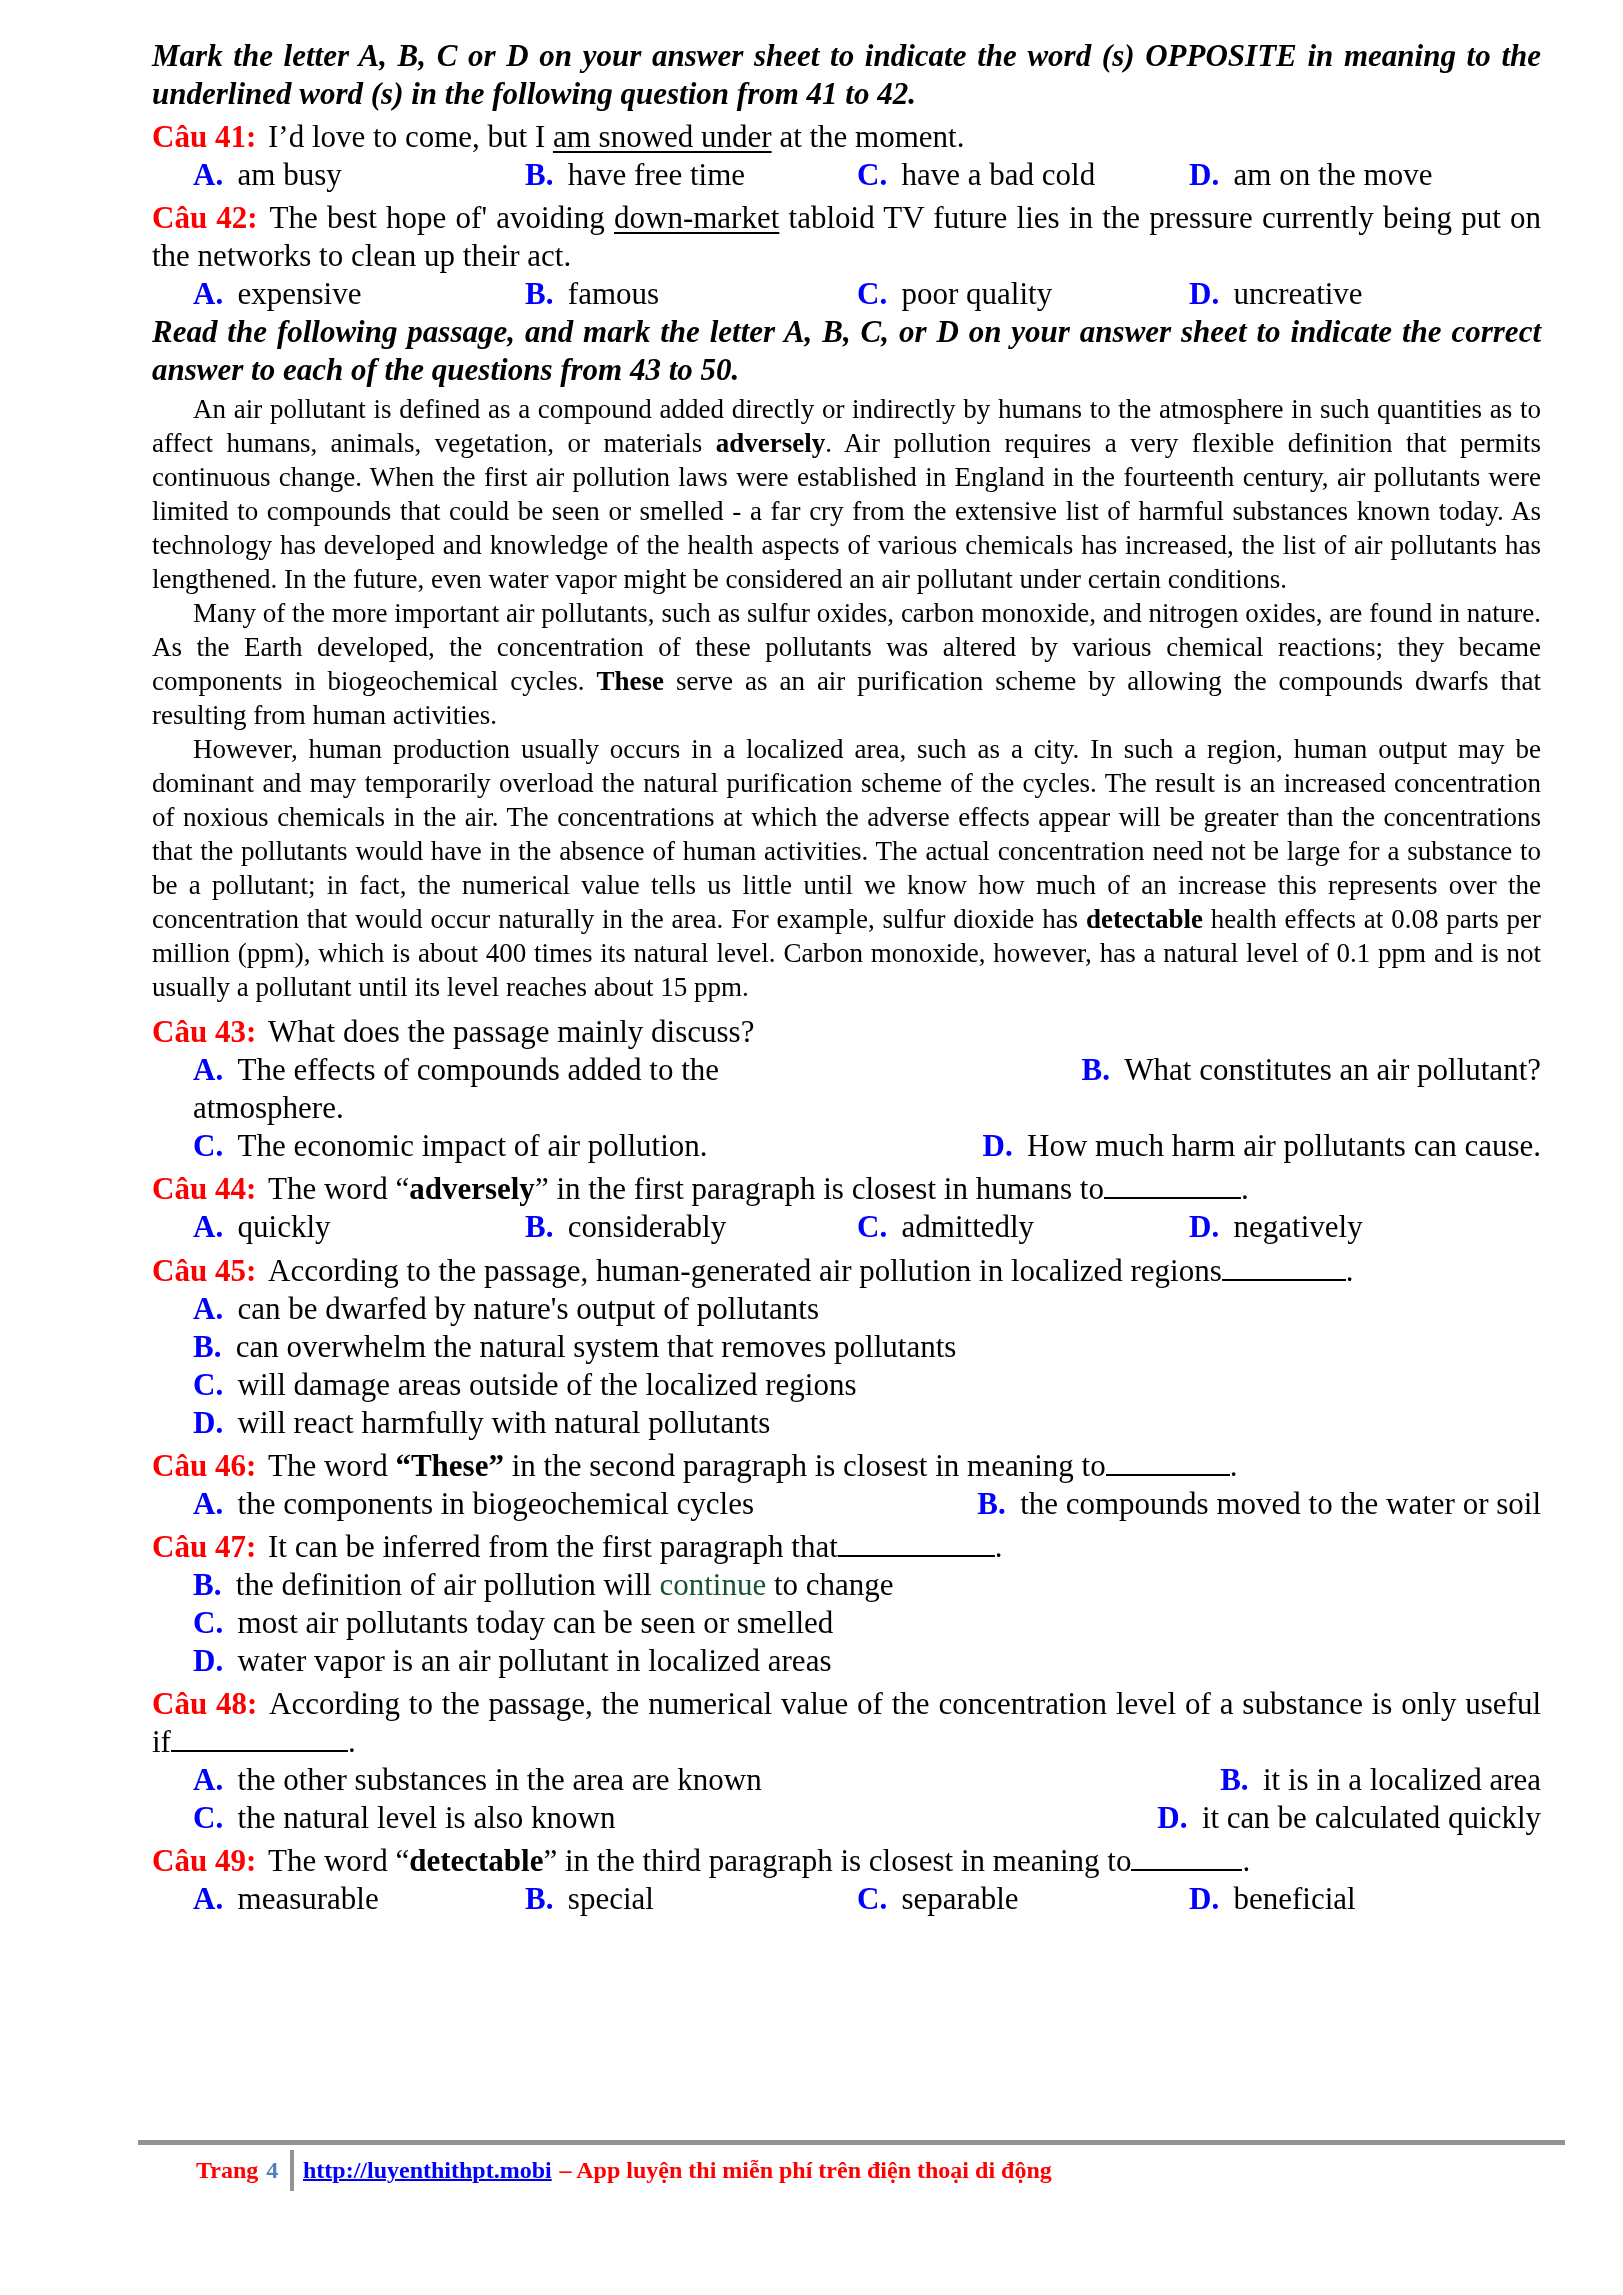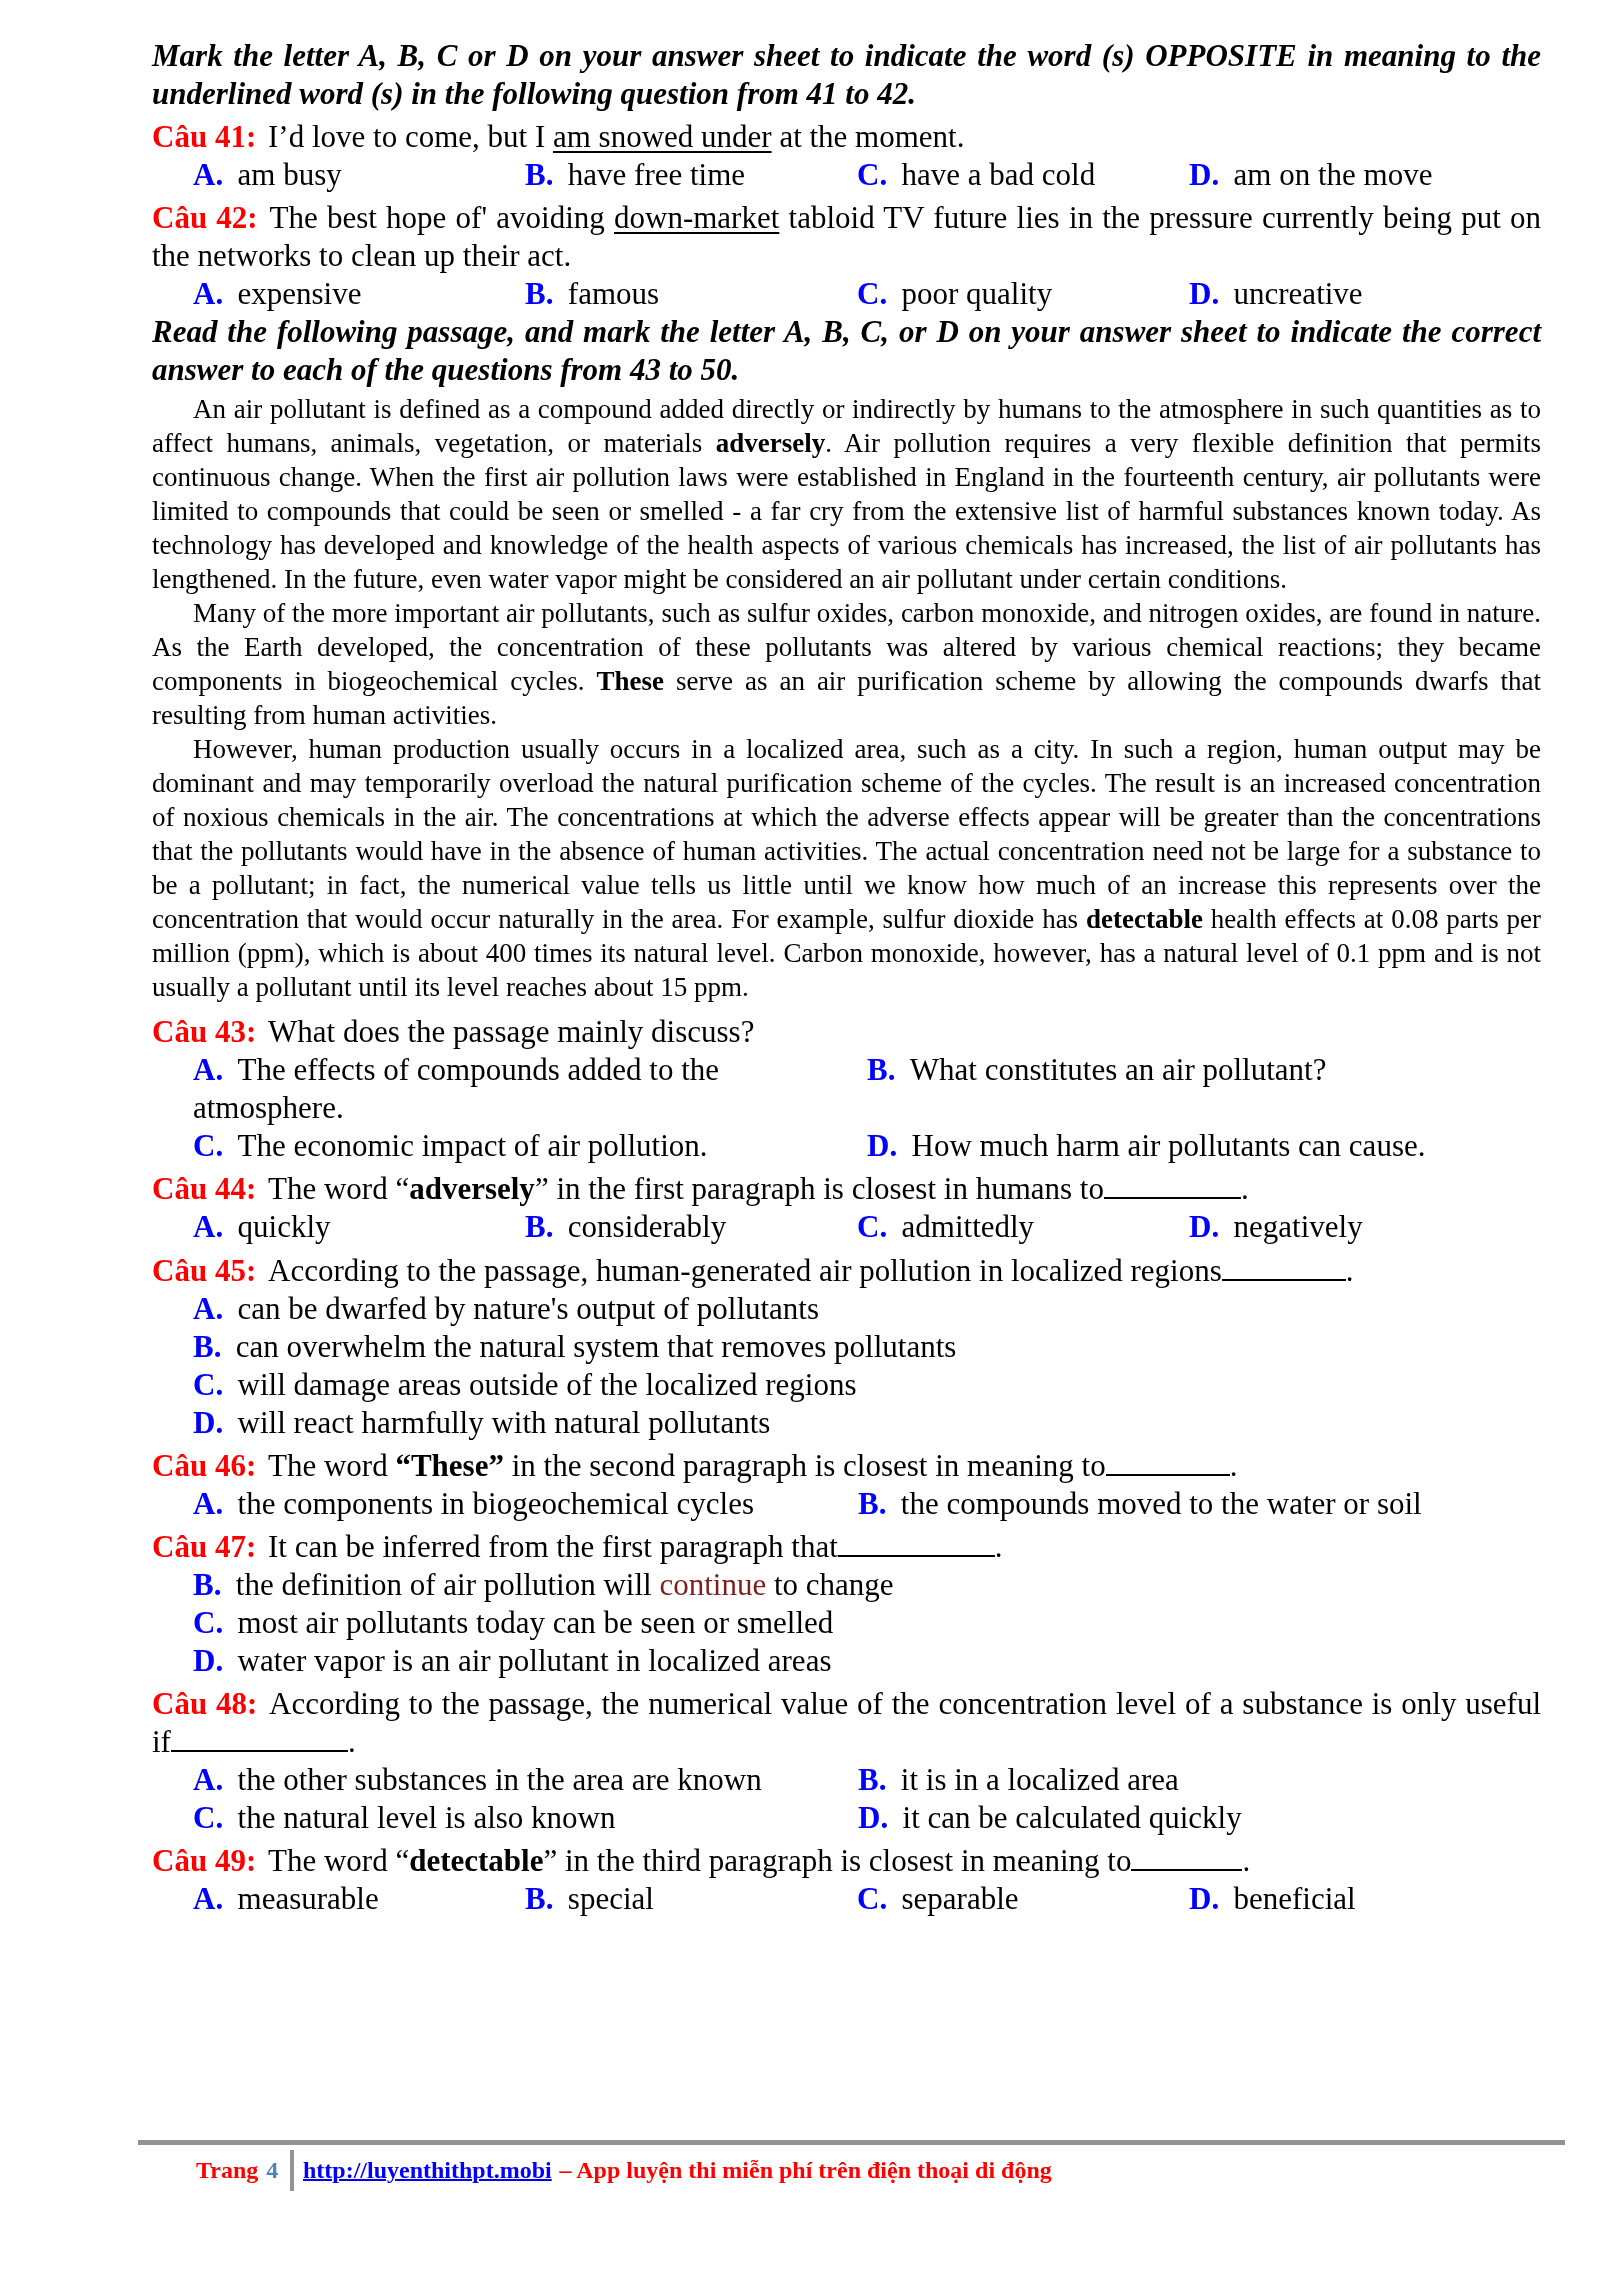--- a/index.html
+++ b/index.html
@@ -18,7 +18,7 @@
   .opts { font-size: 31px; line-height: 38px; padding-left: 41px; position: relative; }
   .row4 { display: flex; }
   .row4 > .opt { width: 332px; flex: none; }
-  .row2 { display: flex; }
+  .row2 { display: flex; justify-content: space-between; }
   .row2 > .opt { flex: none; }
   .row2 > .opt:first-child { width: 665px; }
   .row1 .opt { display: block; }

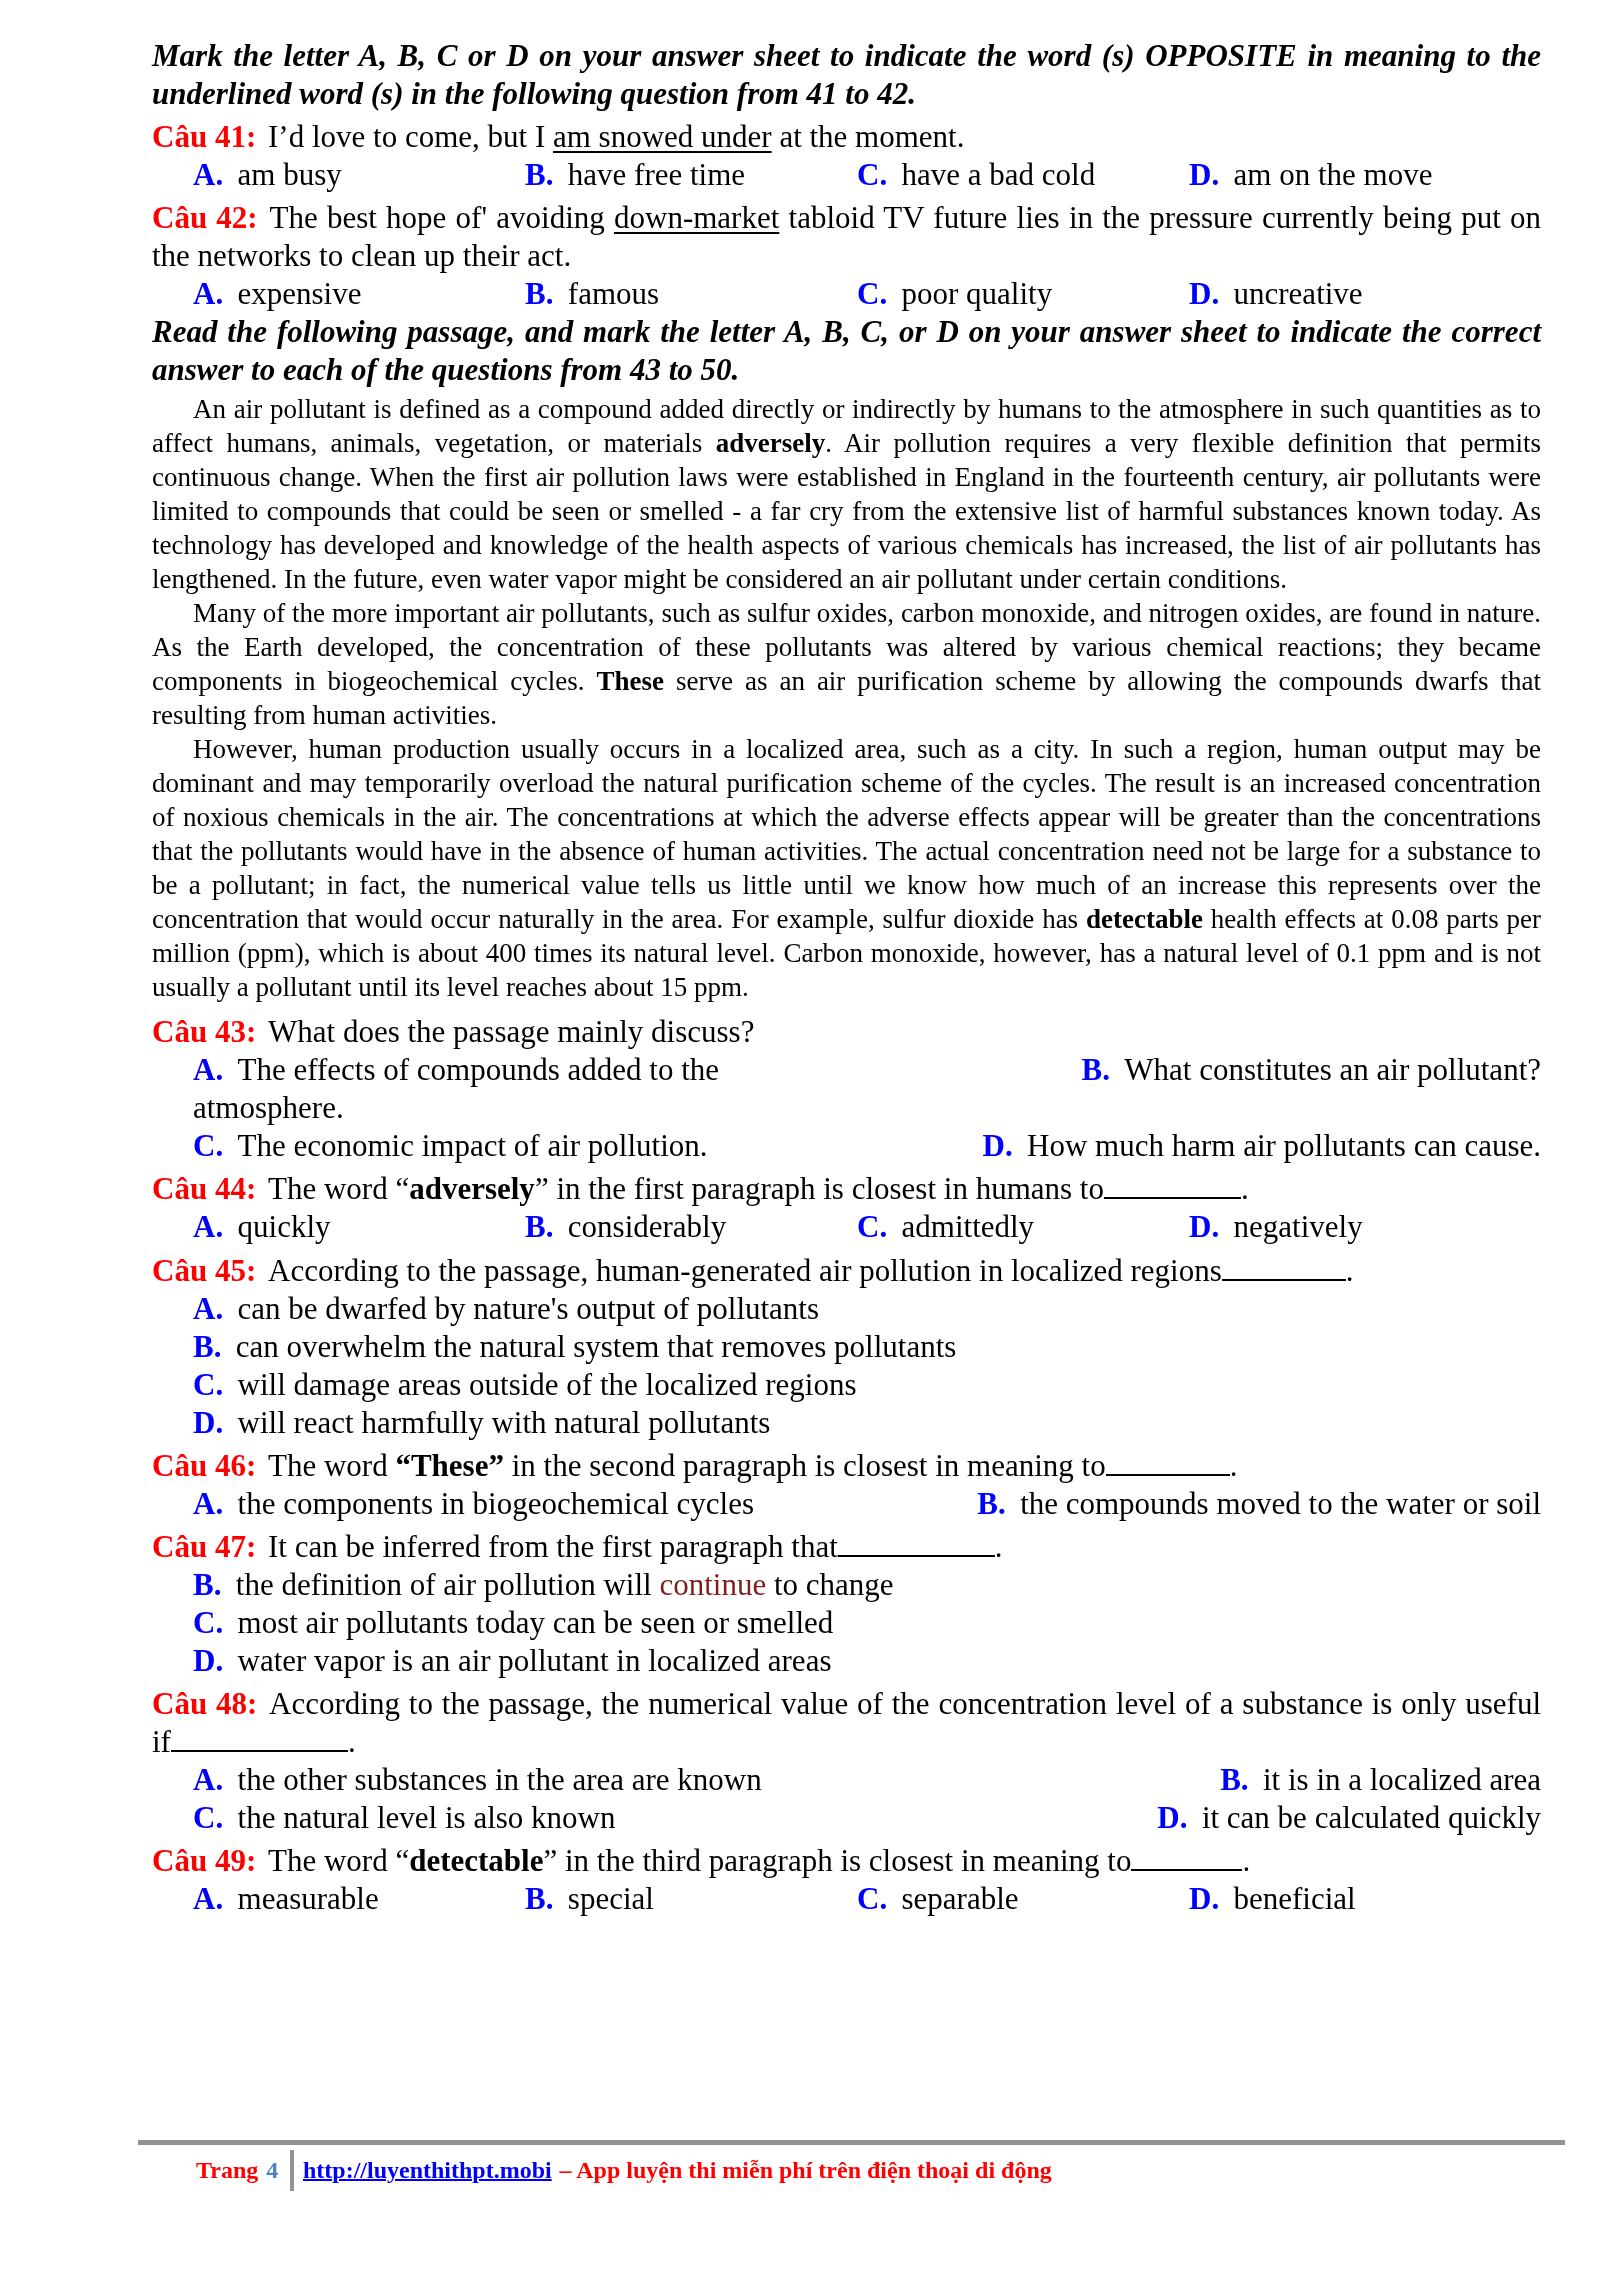--- a/index.html
+++ b/index.html
@@ -29,7 +29,7 @@
   }
   .passage { margin-top: 2.6px; margin-bottom: 9.2px; }
   .blank { display: inline-block; border-bottom: 2px solid #000; height: 0.7px; vertical-align: baseline; }
-  .blue-word { color: #7f1d1d; }
+  .blue-word { color: #14532d; }
   .footer-rule { position: absolute; left: 138px; top: 2140px; width: 1427px; height: 5.2px; background: #939393; }
   .footer { position: absolute; left: 196px; top: 2150px; font-size: 24px; font-weight: bold; line-height: 39px; display: flex; align-items: center; }
   .footer .trang { color: #ff0000; }

